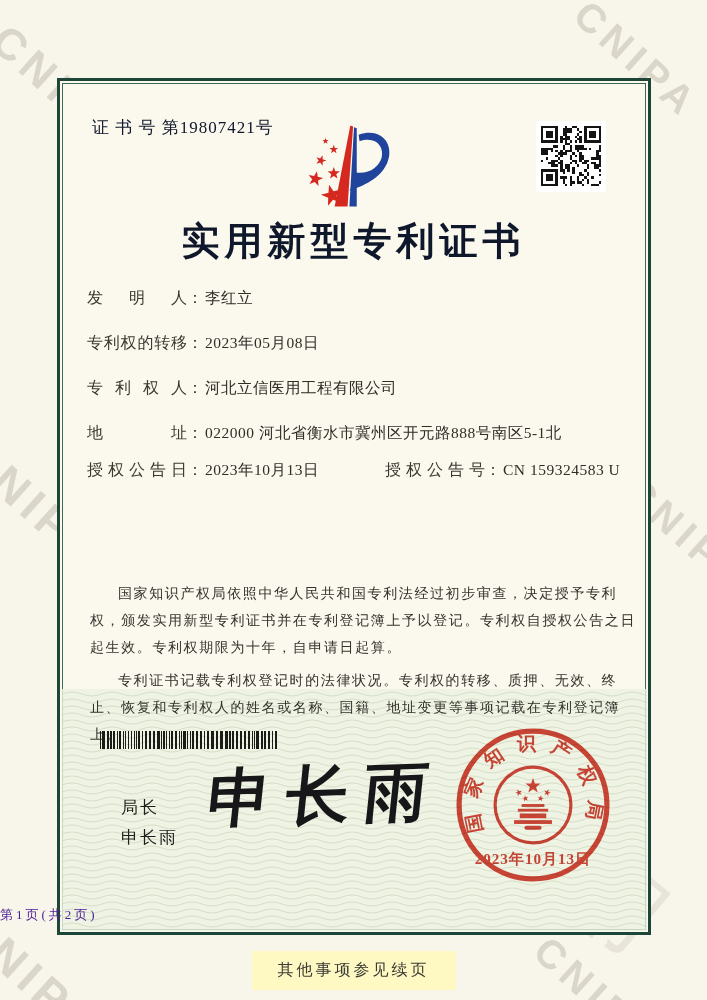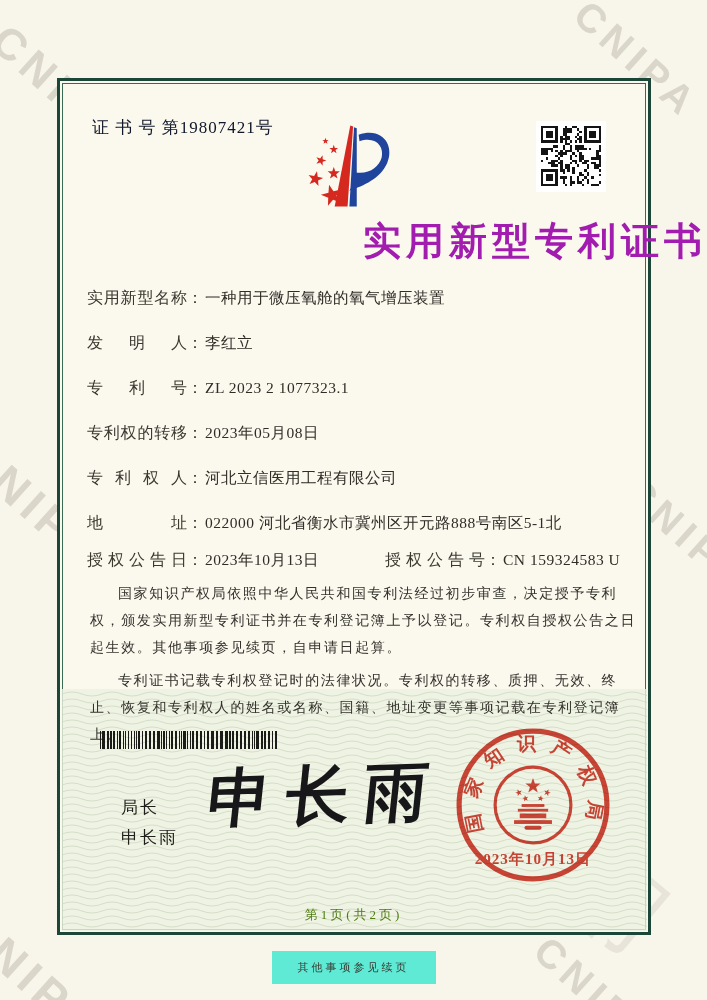--- a/index.html
+++ b/index.html
@@ -30,8 +30,8 @@
   #qrpad{left:536px;top:121px;width:70px;height:71px;background:#ffffff;}
   #qr{position:absolute;left:5px;top:5px;width:60px;height:60px;}
 
-  #title{left:0;top:216px;width:707px;text-align:right;font-size:38px;font-weight:bold;
-         letter-spacing:5px;color:#a21caf;}
+  #title{left:0;top:216px;width:707px;text-align:center;font-size:38px;font-weight:bold;
+         letter-spacing:5px;color:#0f172a;}
 
   #fields{left:87px;top:288px;width:560px;}
   .frow{height:45px;white-space:nowrap;font-size:16px;color:#32312b;}

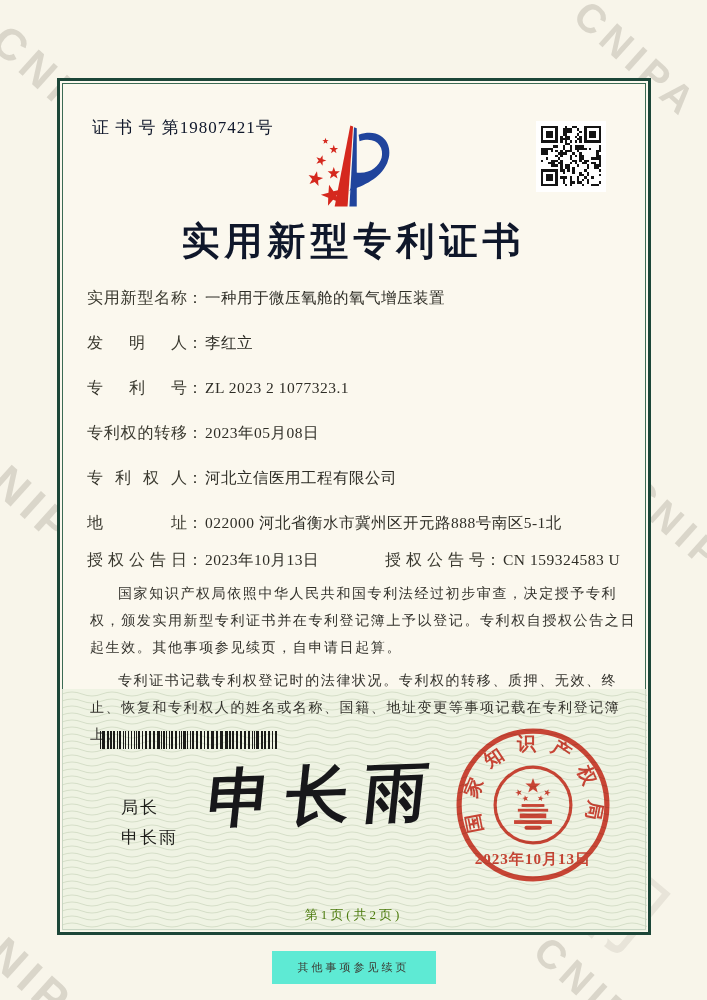--- a/index.html
+++ b/index.html
@@ -430,9 +430,6 @@
 
   <div id="fields" class="layer3">
     <div class="frow">
-      <span class="flabel">实用新型名称</span><span class="fcolon">：</span><span class="fvalue">一种用于微压氧舱的氧气增压装置</span>
-    </div>
-    <div class="frow">
       <span class="flabel">发明人</span><span class="fcolon">：</span><span class="fvalue">李红立</span>
     </div>
     <div class="frow">

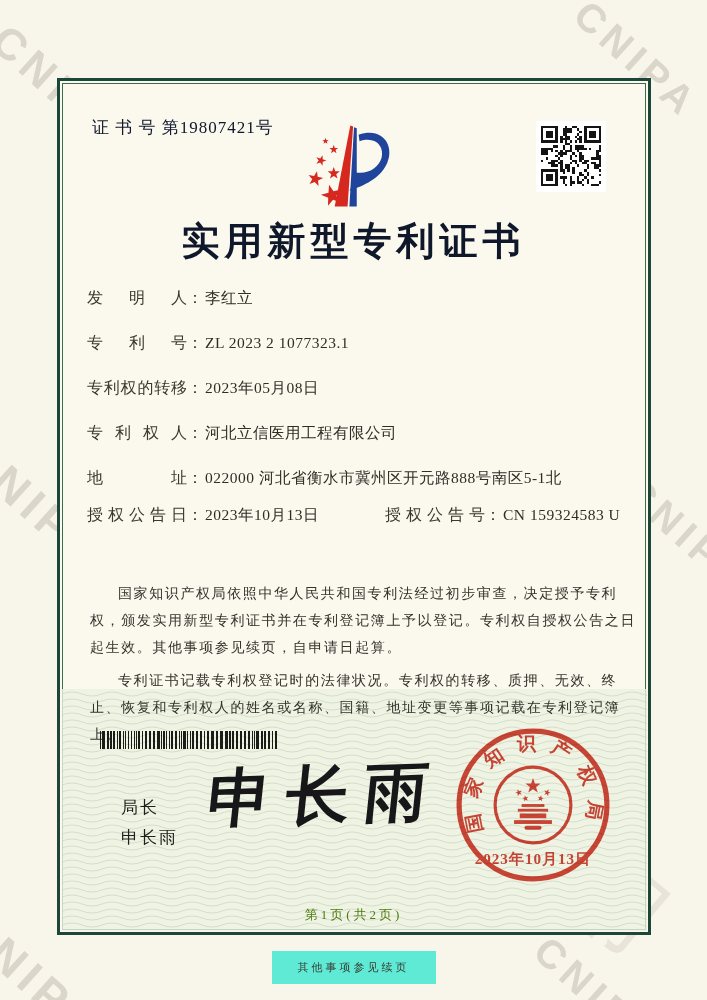--- a/index.html
+++ b/index.html
@@ -433,9 +433,6 @@
       <span class="flabel">发明人</span><span class="fcolon">：</span><span class="fvalue">李红立</span>
     </div>
     <div class="frow">
-      <span class="flabel">专利号</span><span class="fcolon">：</span><span class="fvalue">ZL 2023 2 1077323.1</span>
-    </div>
-    <div class="frow">
       <span class="flabel">专利权的转移</span><span class="fcolon">：</span><span class="fvalue">2023年05月08日</span>
     </div>
     <div class="frow">

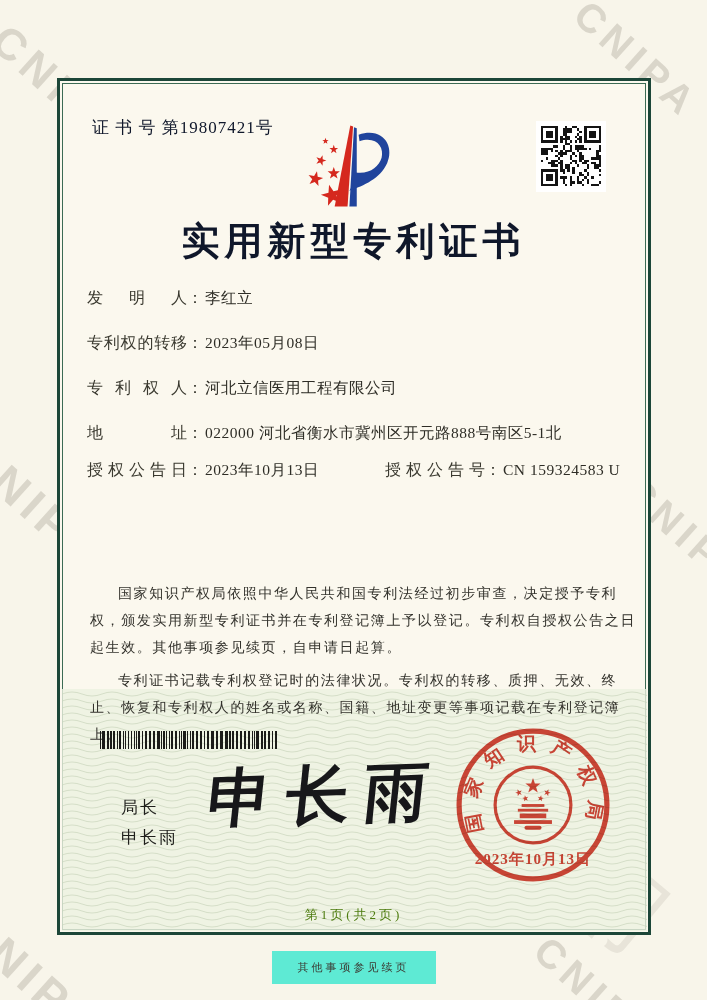--- a/index.html
+++ b/index.html
@@ -448,7 +448,7 @@
   </div>
 
   <div id="paras" class="layer3">
-    <p>国家知识产权局依照中华人民共和国专利法经过初步审查，决定授予专利权，颁发实用新型专利证书并在专利登记簿上予以登记。专利权自授权公告之日起生效。其他事项参见续页，自申请日起算。</p>
+    <p>国家知识产权局依照中华人民共和国专利法经过初步审查，决定授予专利权，颁发实用新型专利证书并在专利登记簿上予以登记。专利权自授权公告之日起生效。专利权期限为十年，自申请日起算。</p>
     <p>专利证书记载专利权登记时的法律状况。专利权的转移、质押、无效、终止、恢复和专利权人的姓名或名称、国籍、地址变更等事项记载在专利登记簿上。</p>
   </div>
 

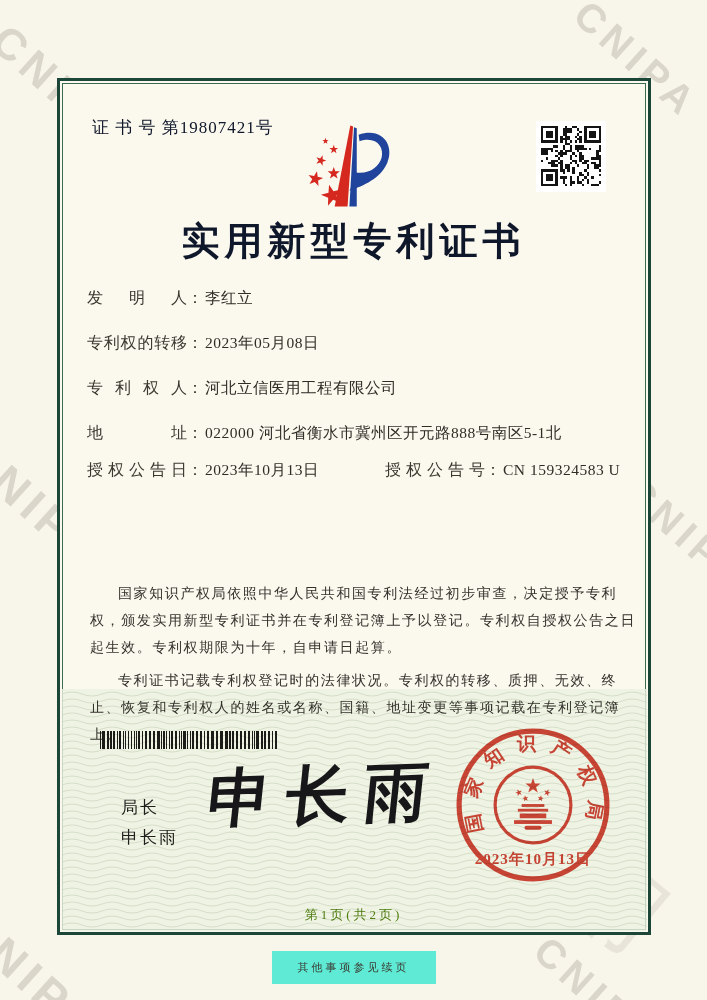--- a/index.html
+++ b/index.html
@@ -57,8 +57,8 @@
 
   #seal{left:443px;top:715px;width:180px;height:180px;z-index:4;mix-blend-mode:multiply;opacity:.93;}
 
-  #pageinfo{left:0;top:906px;width:707px;text-align:center;font-size:13px;
-            letter-spacing:3px;color:#4d7c0f;z-index:3;}
+  #pageinfo{left:0;top:906px;width:707px;text-align:left;font-size:13px;
+            letter-spacing:3px;color:#4c1d95;z-index:3;}
 
   #notebox{left:50%;top:951px;transform:translateX(-50%);background:#5eead4;
            padding:9px 26px;font-size:11px;letter-spacing:3px;color:#3b3a33;z-index:3;}

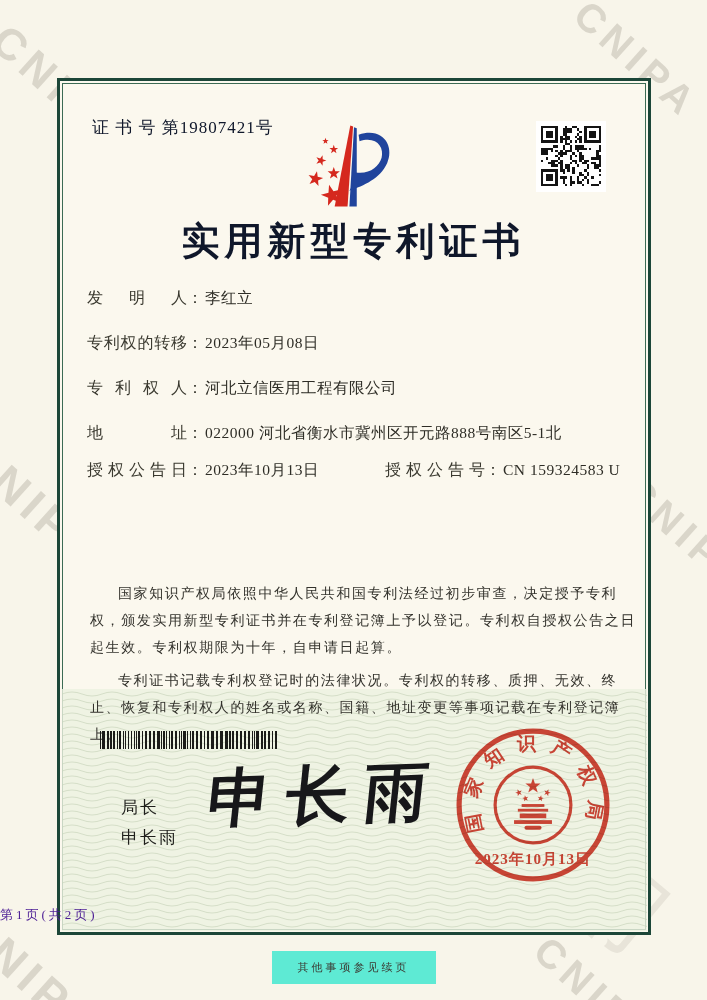--- a/index.html
+++ b/index.html
@@ -60,8 +60,8 @@
   #pageinfo{left:0;top:906px;width:707px;text-align:left;font-size:13px;
             letter-spacing:3px;color:#4c1d95;z-index:3;}
 
-  #notebox{left:50%;top:951px;transform:translateX(-50%);background:#5eead4;
-           padding:9px 26px;font-size:11px;letter-spacing:3px;color:#3b3a33;z-index:3;}
+  #notebox{left:50%;top:951px;transform:translateX(-50%);background:#fef9c3;
+           padding:9px 26px;font-size:16px;letter-spacing:3px;color:#3b3a33;z-index:3;}
 </style>
 </head>
 <body>

